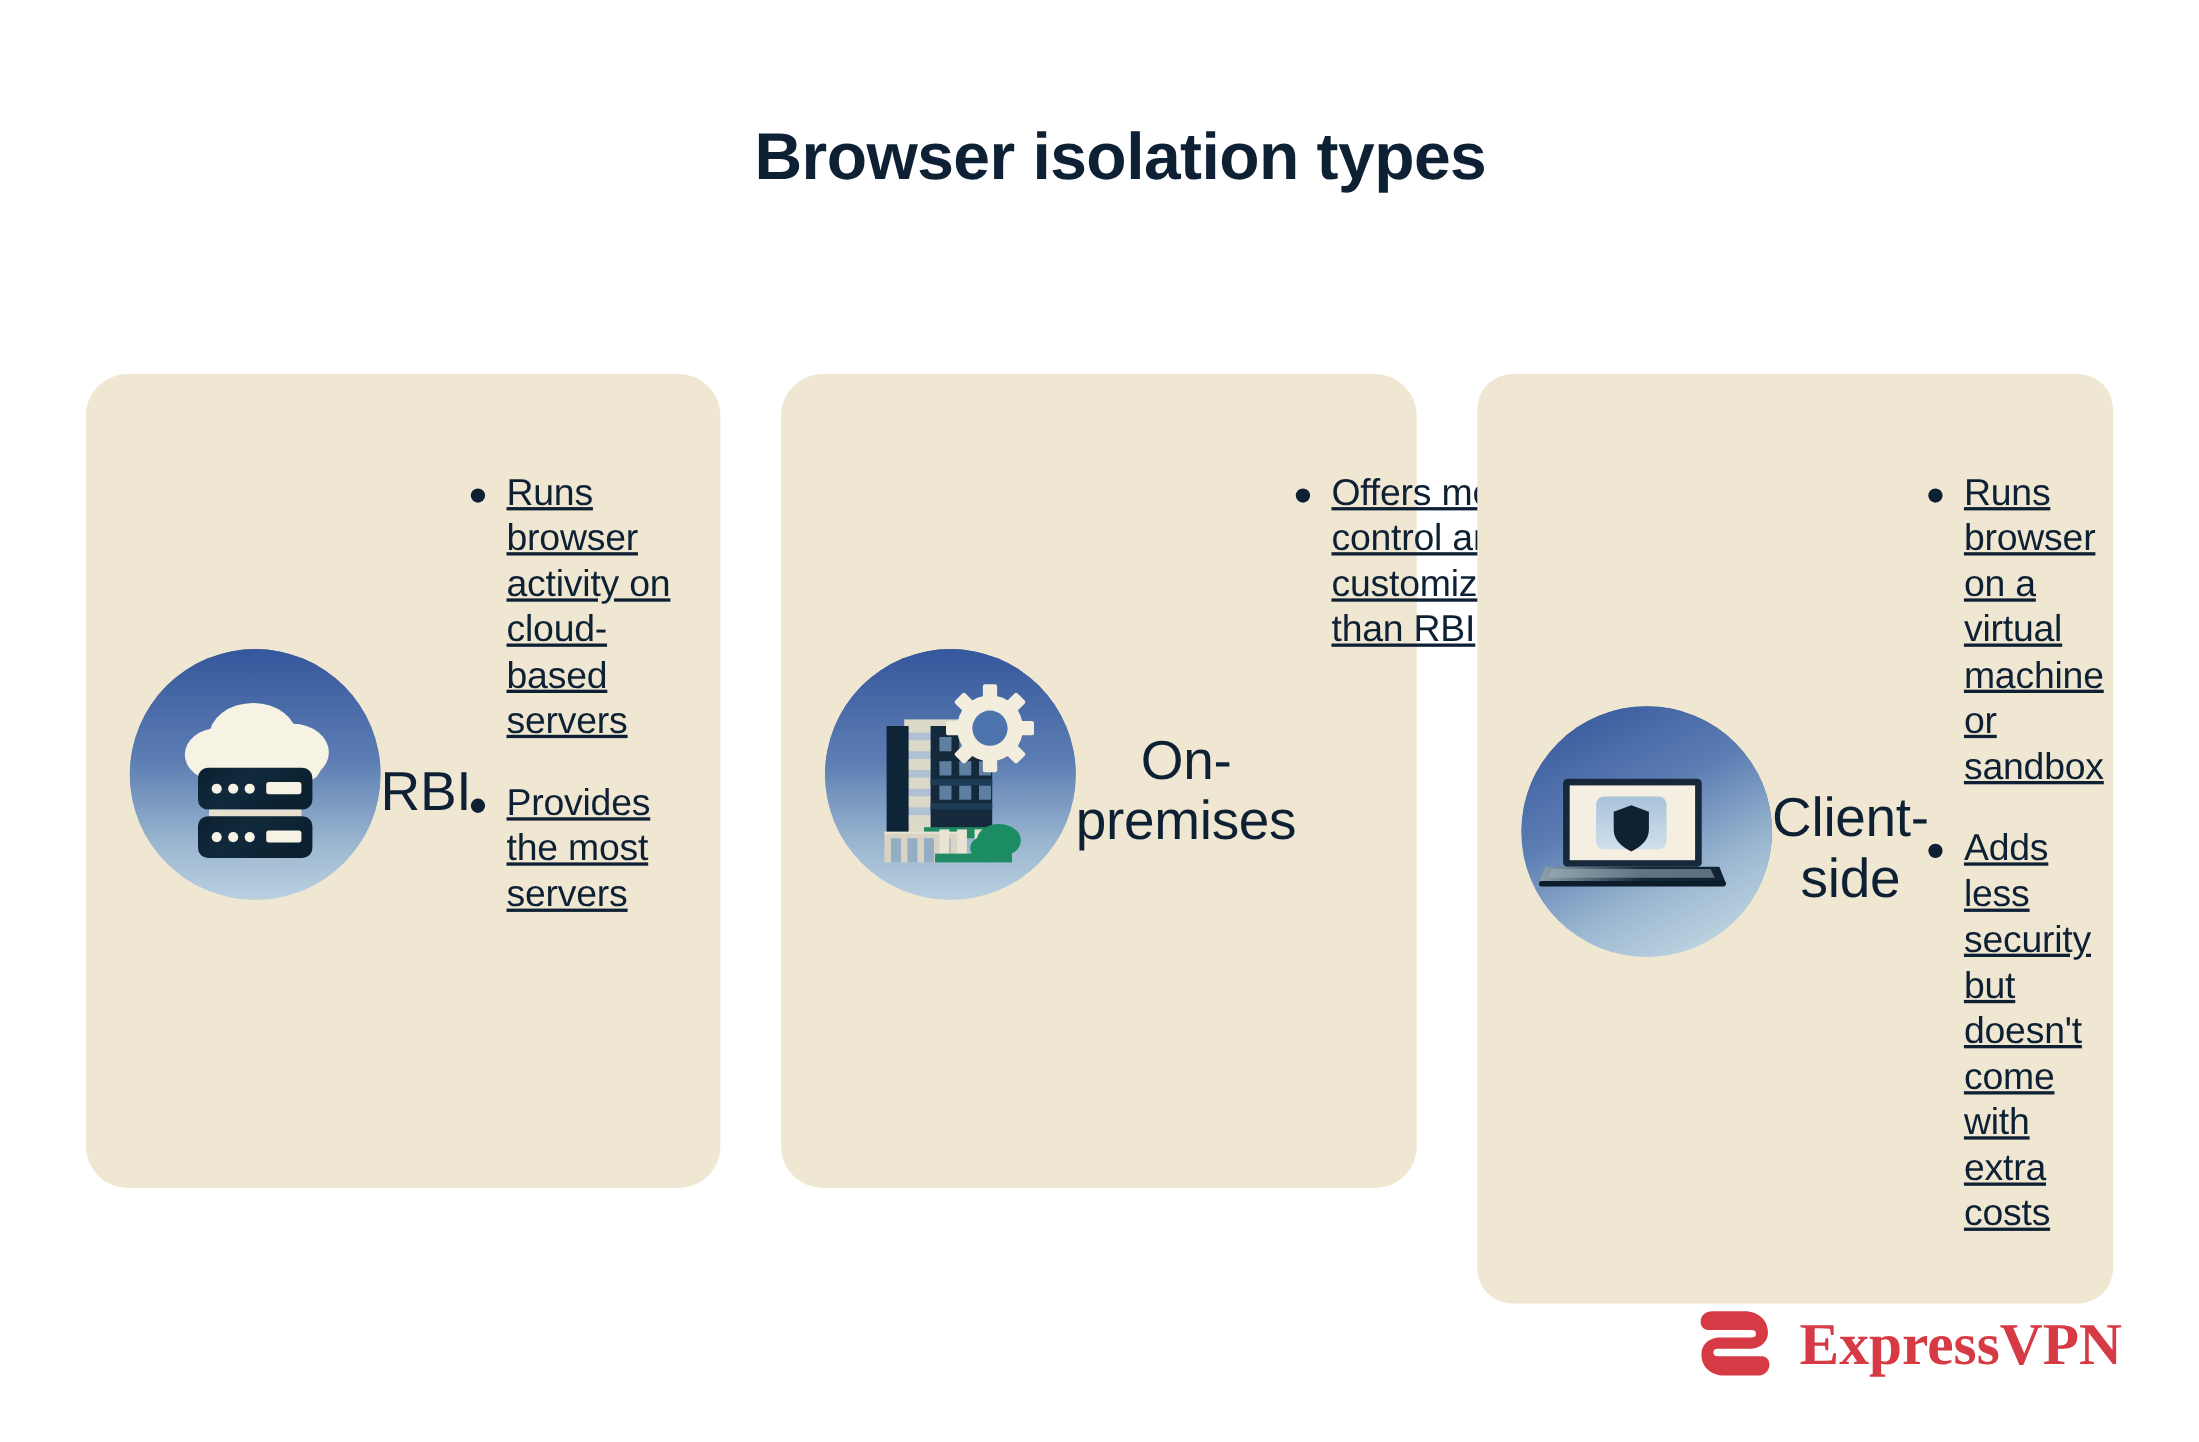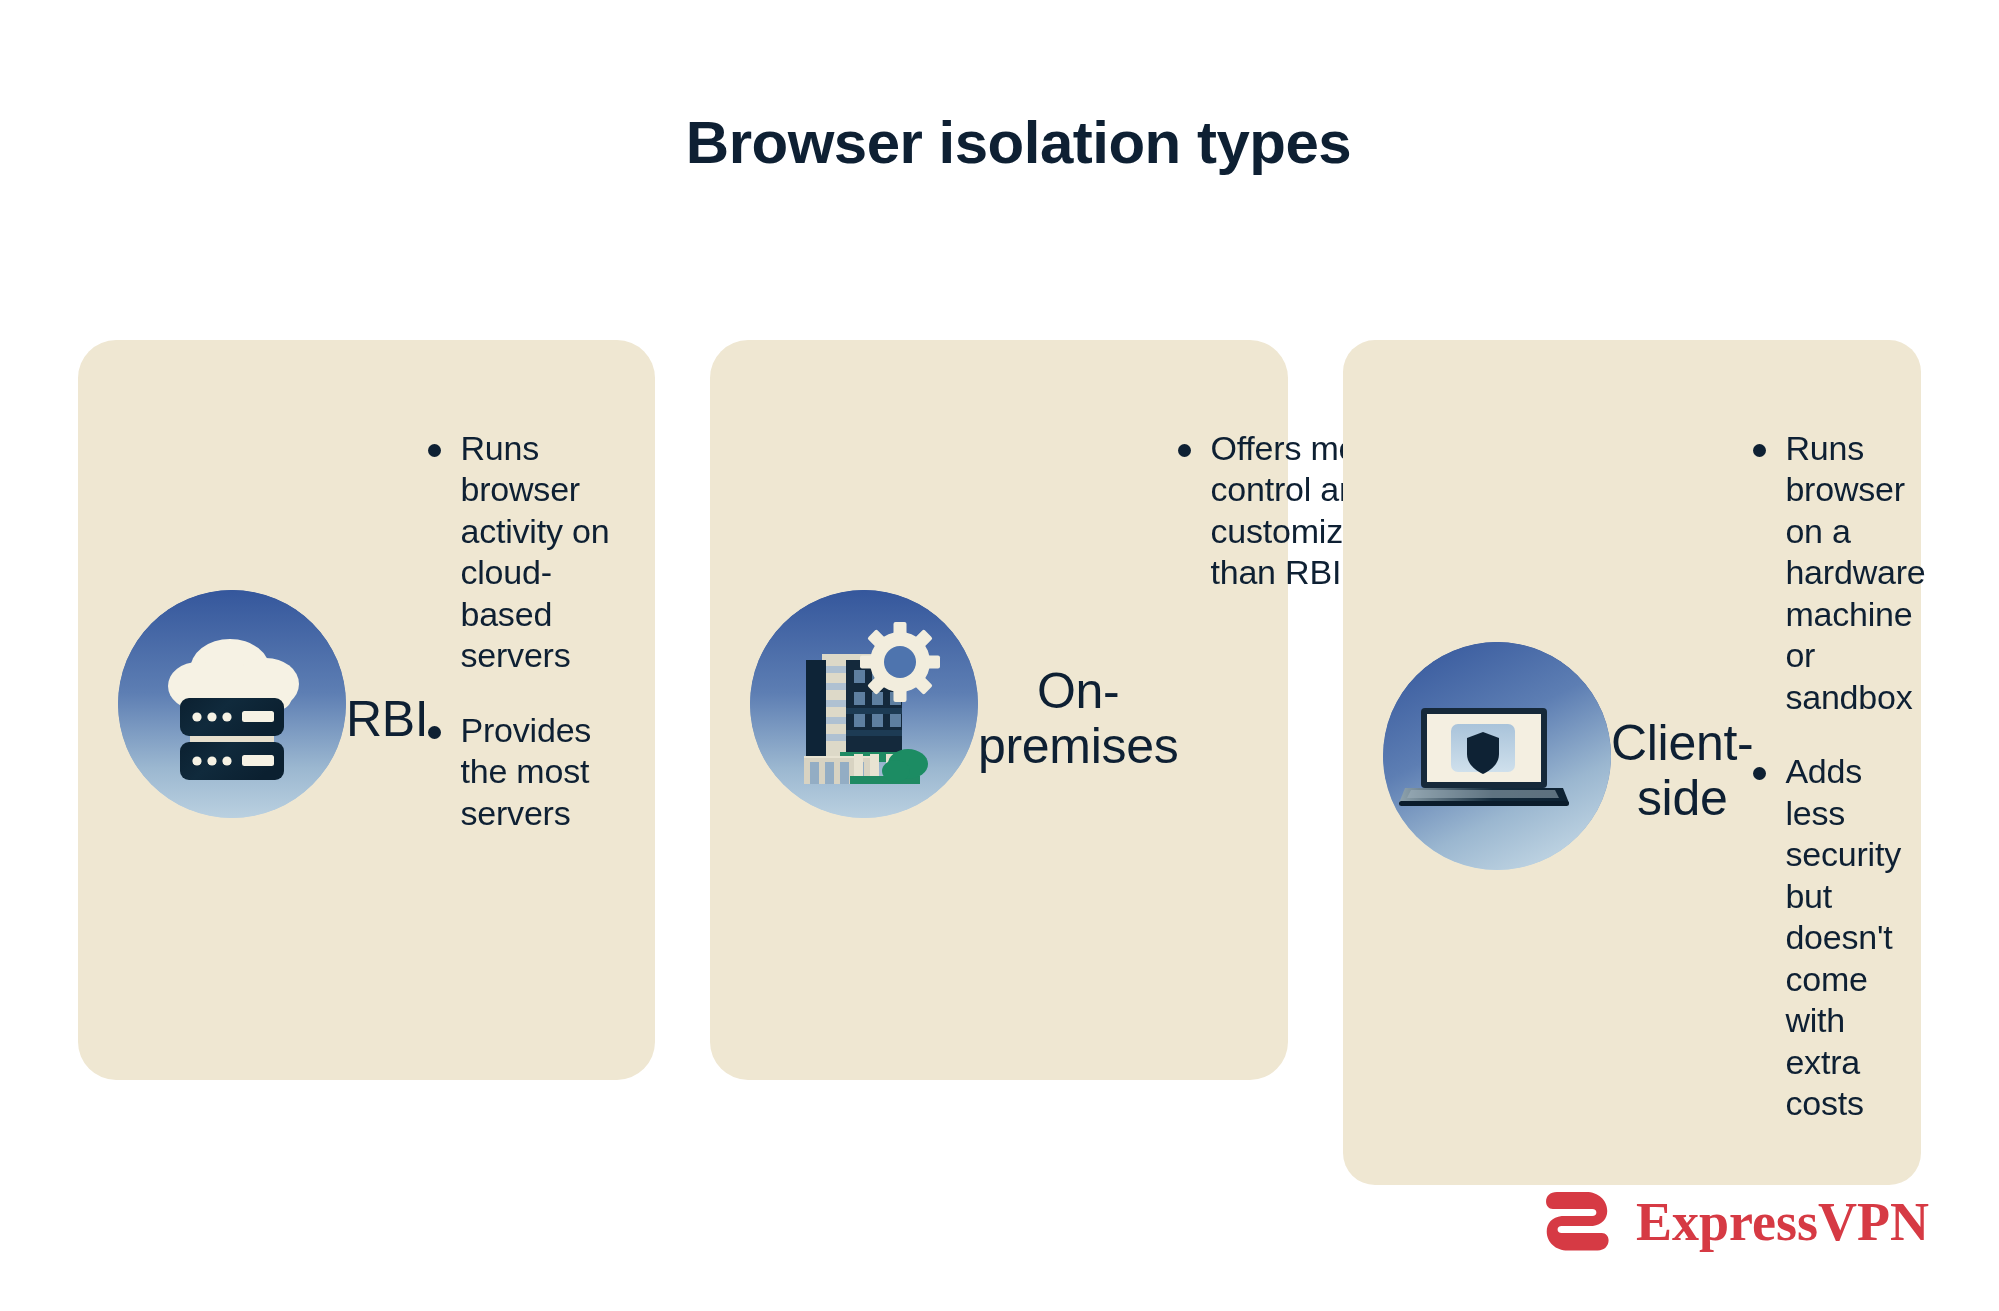--- a/index.html
+++ b/index.html
@@ -114,6 +114,7 @@
     line-height: 1.22;
     color: #0E2033;
     letter-spacing: -0.2px;
+    text-decoration: underline;
   }
 
   

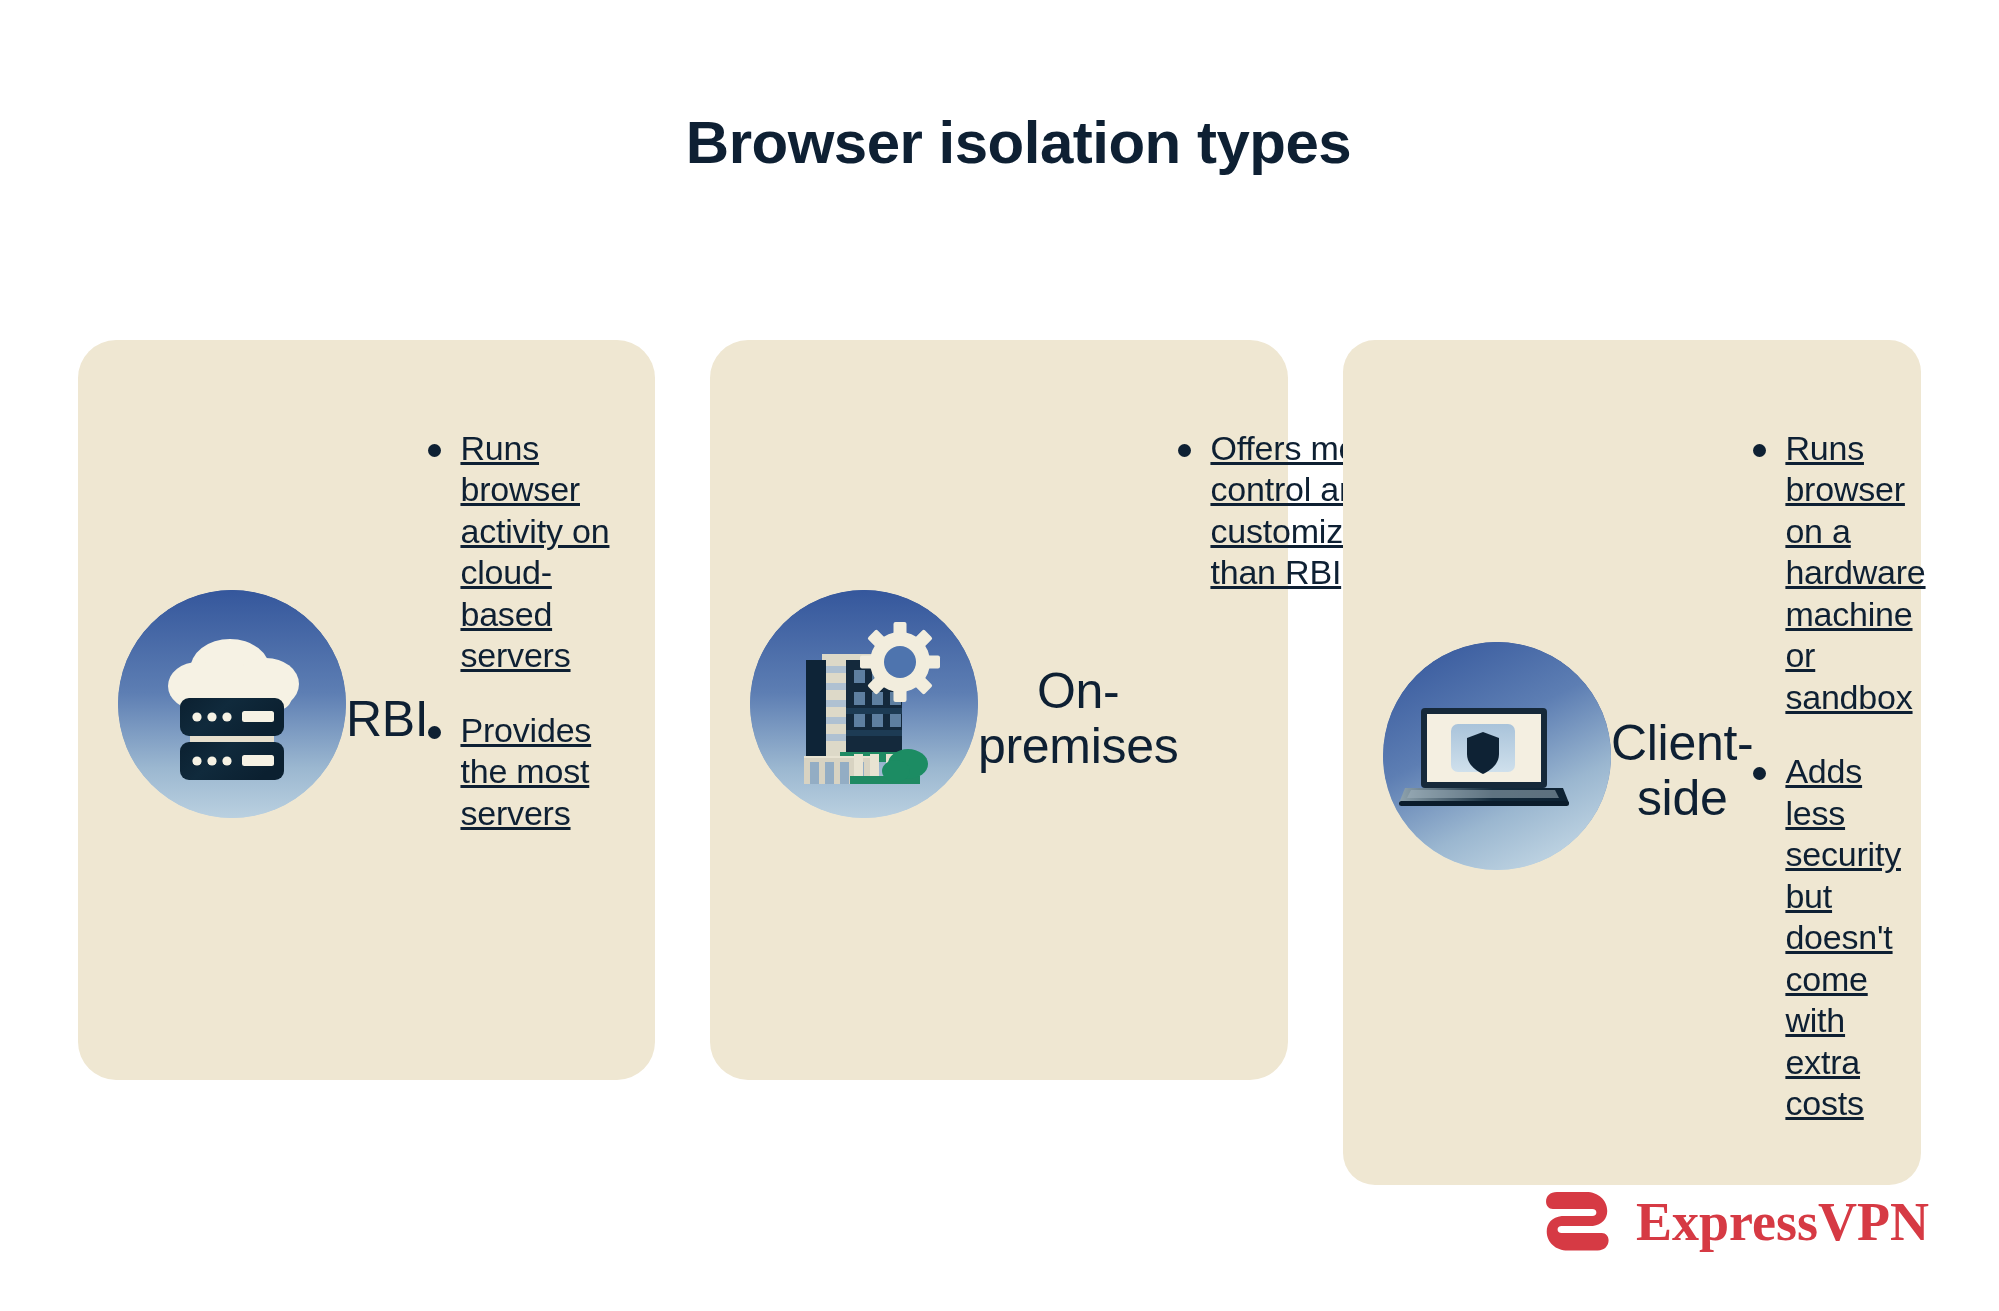--- a/index.html
+++ b/index.html
@@ -325,7 +325,7 @@
       <ul class="bullets">
         <li>
           <span class="bullet-dot"></span>
-          <span class="bullet-text">Runs browser on a hardware machine or sandbox</span>
+          <span class="bullet-text">Runs browser on a virtual machine or sandbox</span>
         </li>
         <li>
           <span class="bullet-dot"></span>

